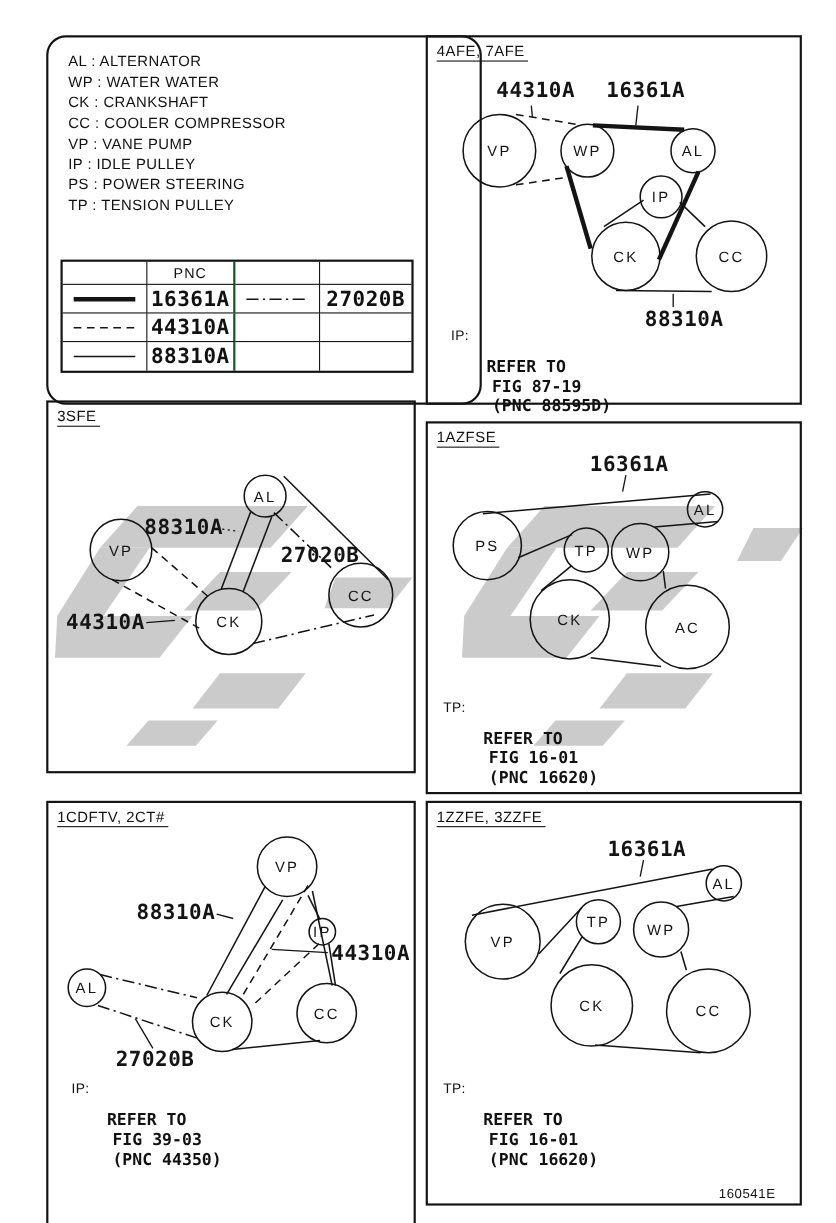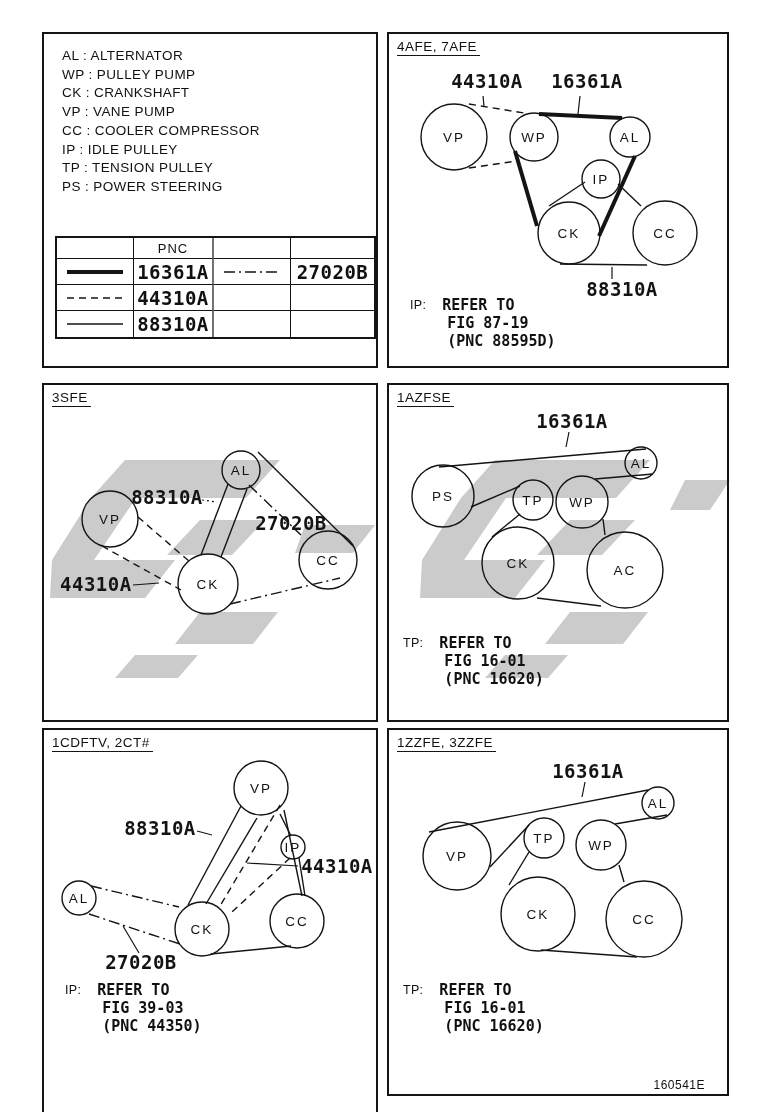--- a/index.html
+++ b/index.html
@@ -70,7 +70,7 @@
 
   <div class="layer">
 
-    <div class="panel" style="left:42px;top:32px;width:336px;height:336px;">
+    <div class="panel" style="left:42px;top:32px;width:396px;height:336px;border-radius:18px;">
       <div class="abbr-list">
         <div>AL : ALTERNATOR</div>
         <div>WP : PULLEY PUMP</div>

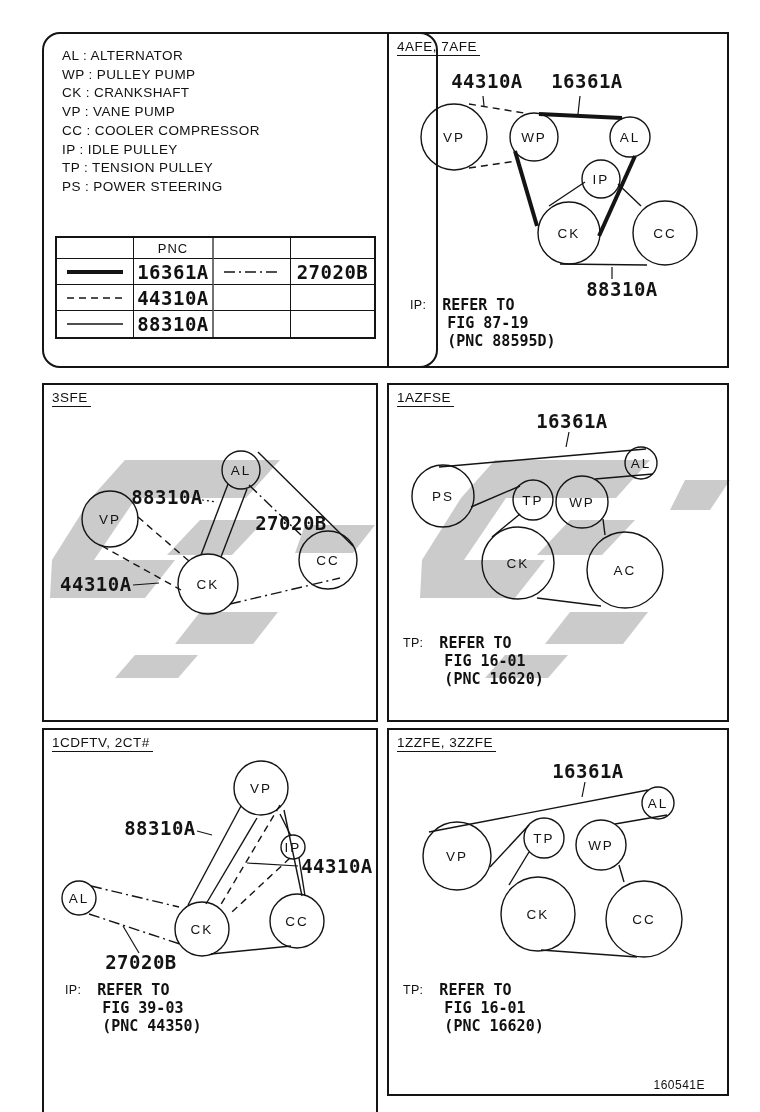--- a/index.html
+++ b/index.html
@@ -73,7 +73,7 @@
     <div class="panel" style="left:42px;top:32px;width:396px;height:336px;border-radius:18px;">
       <div class="abbr-list">
         <div>AL : ALTERNATOR</div>
-        <div>WP : PULLEY PUMP</div>
+        <div>WP : WATER WATER</div>
         <div>CK : CRANKSHAFT</div>
         <div>VP : VANE PUMP</div>
         <div>CC : COOLER COMPRESSOR</div>

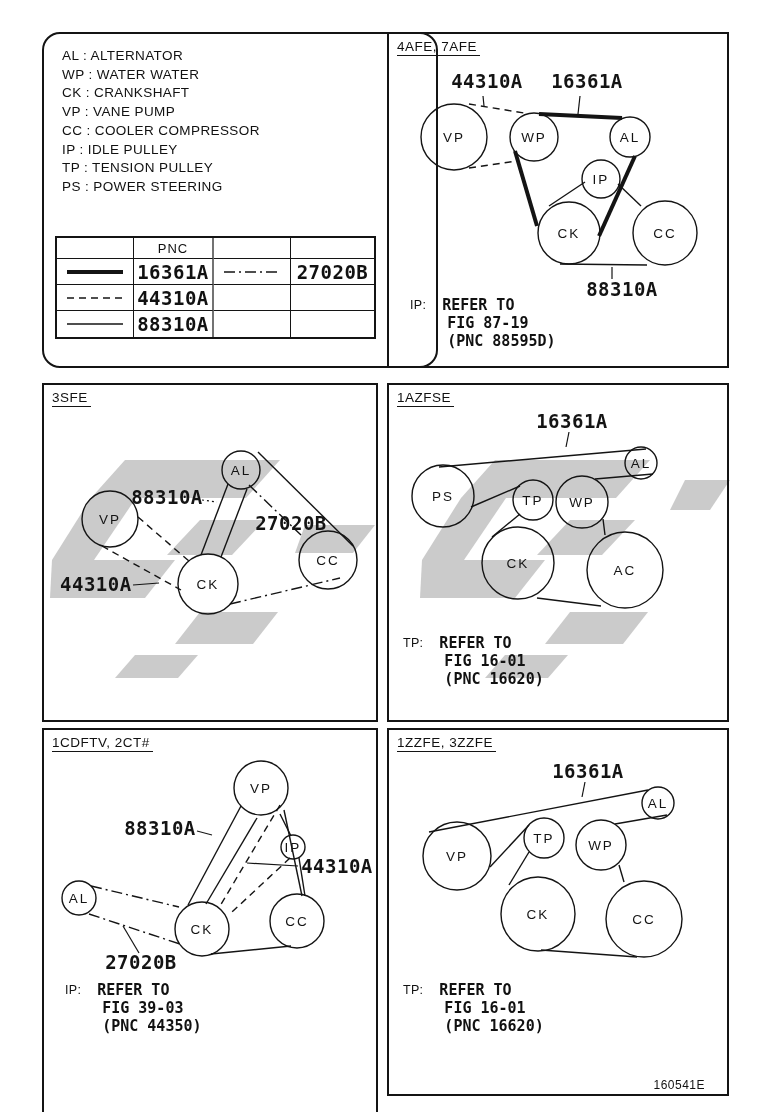--- a/index.html
+++ b/index.html
@@ -75,8 +75,8 @@
         <div>AL : ALTERNATOR</div>
         <div>WP : WATER WATER</div>
         <div>CK : CRANKSHAFT</div>
+        <div>CC : COOLER COMPRESSOR</div>
         <div>VP : VANE PUMP</div>
-        <div>CC : COOLER COMPRESSOR</div>
         <div>IP : IDLE PULLEY</div>
         <div>TP : TENSION PULLEY</div>
         <div>PS : POWER STEERING</div>

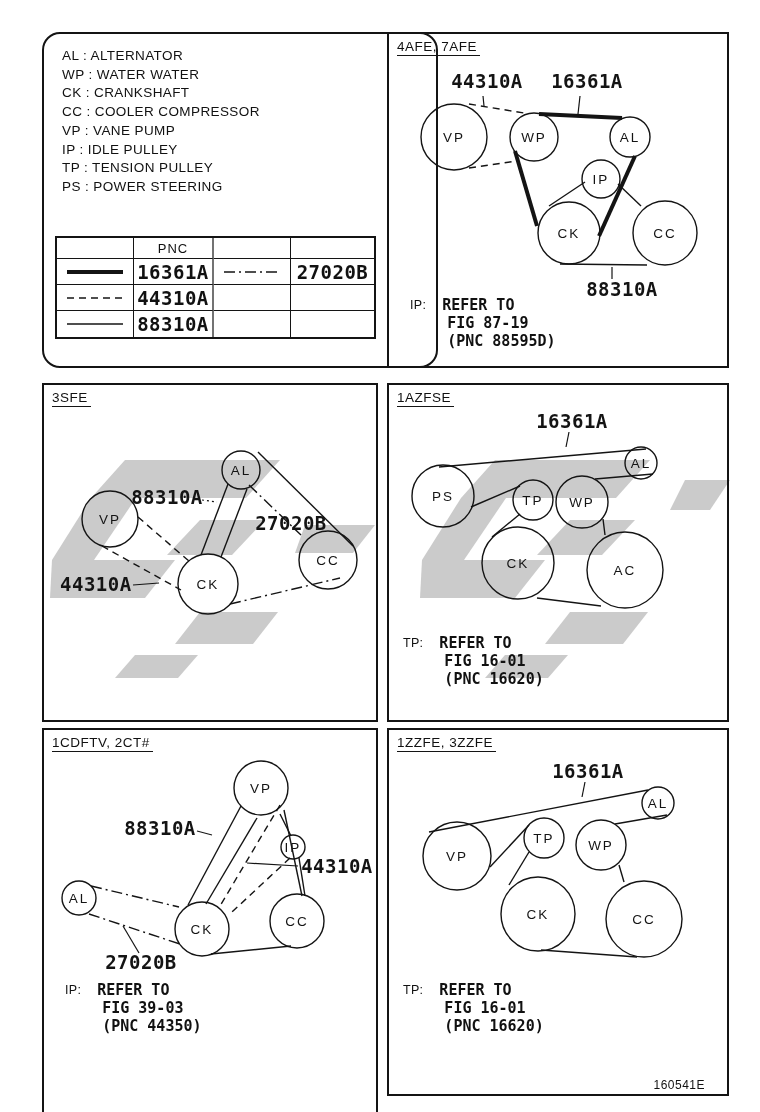--- a/index.html
+++ b/index.html
@@ -78,8 +78,8 @@
         <div>CC : COOLER COMPRESSOR</div>
         <div>VP : VANE PUMP</div>
         <div>IP : IDLE PULLEY</div>
+        <div>PS : POWER STEERING</div>
         <div>TP : TENSION PULLEY</div>
-        <div>PS : POWER STEERING</div>
       </div>
 
       <div class="pnc-table">

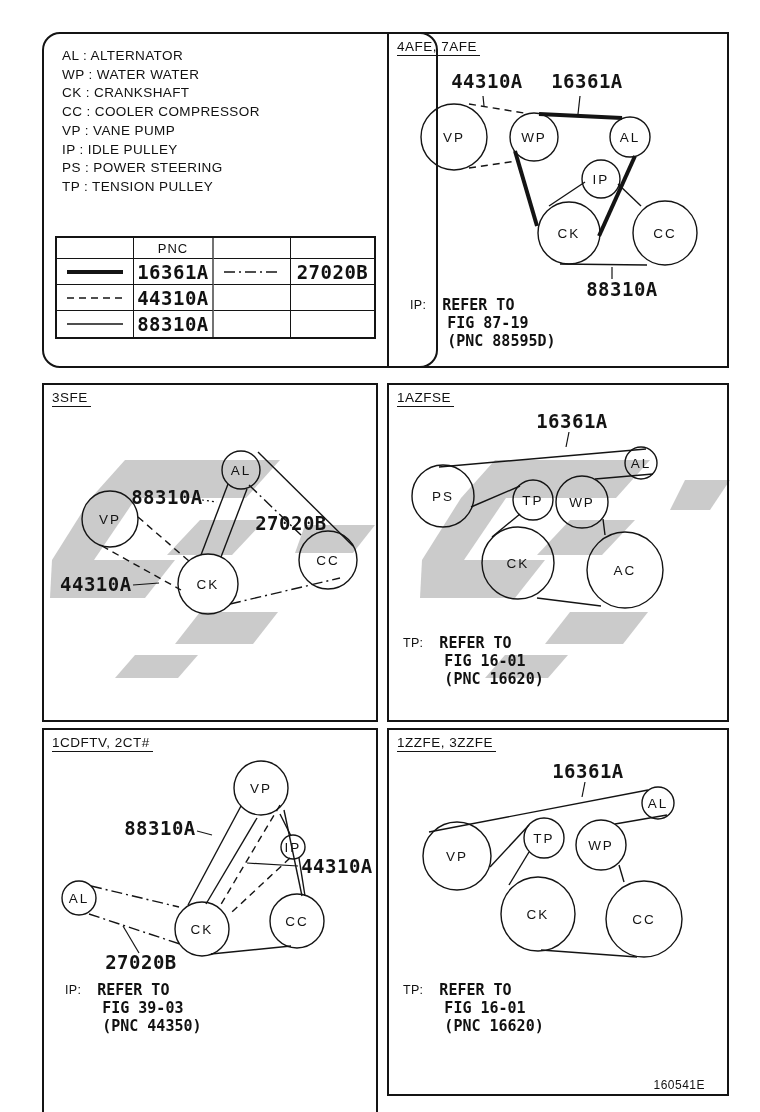--- a/index.html
+++ b/index.html
@@ -31,7 +31,7 @@
              border:2px solid #141414;}
   .pt-cell{border-right:1px solid #141414;border-bottom:1px solid #141414;
            display:flex;align-items:center;justify-content:center;overflow:hidden;}
-  .pt-cell.c2{border-right:2px solid #737373;}
+  .pt-cell.c2{border-right:2px solid #14532d;}
   .pt-cell.c4{border-right:none;}
   .pt-cell.r4{border-bottom:none;}
   .pt-head{font-size:13px;letter-spacing:1px;}

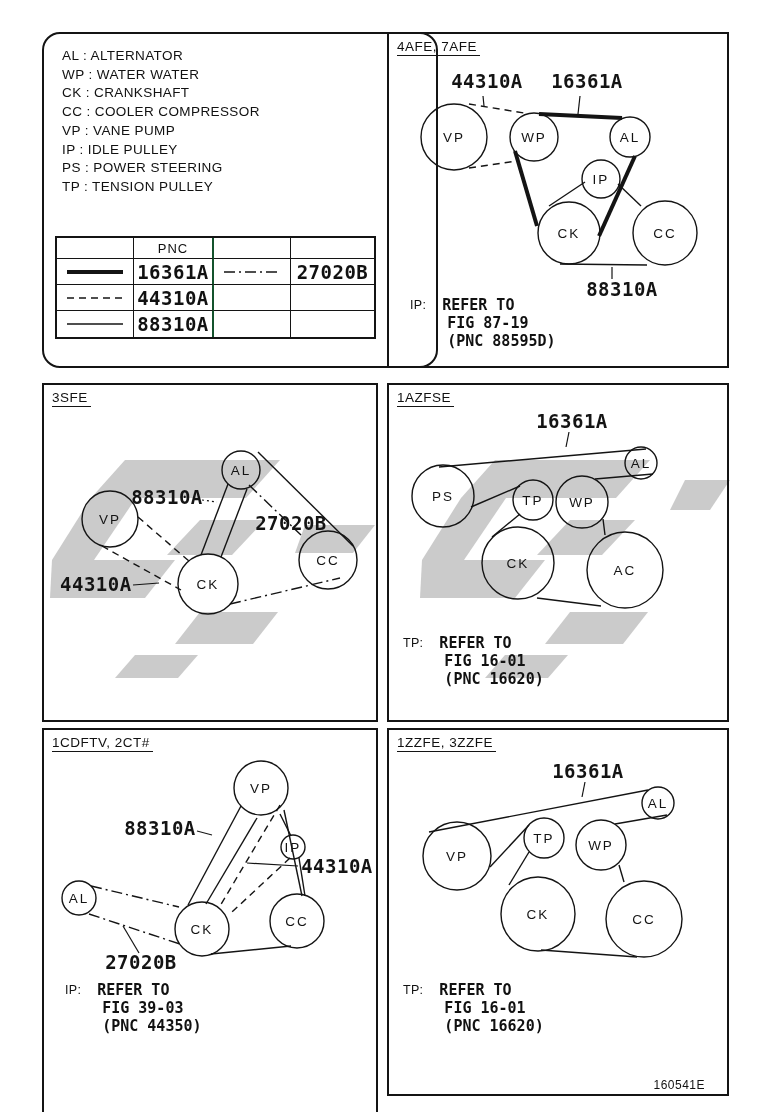--- a/index.html
+++ b/index.html
@@ -23,7 +23,7 @@
   .leader-dotted{stroke:#141414;stroke-width:1.2;stroke-dasharray:2 3;}
   .note{position:absolute;display:flex;gap:16px;}
   .note-prefix{font-size:12.5px;padding-top:2px;letter-spacing:.3px;}
-  .note-lines{font-family:"DejaVu Sans Mono",monospace;font-weight:bold;font-size:15px;line-height:18px;}
+  .note-lines{font-family:"DejaVu Sans Mono",monospace;font-weight:bold;font-size:15px;line-height:18px;margin-top:28px;}
   .note-lines .nl2{padding-left:5px;}
   .abbr-list{position:absolute;left:18px;top:13px;font-size:13.5px;line-height:18.7px;letter-spacing:.4px;}
   .pnc-table{position:absolute;left:11px;top:202px;display:grid;

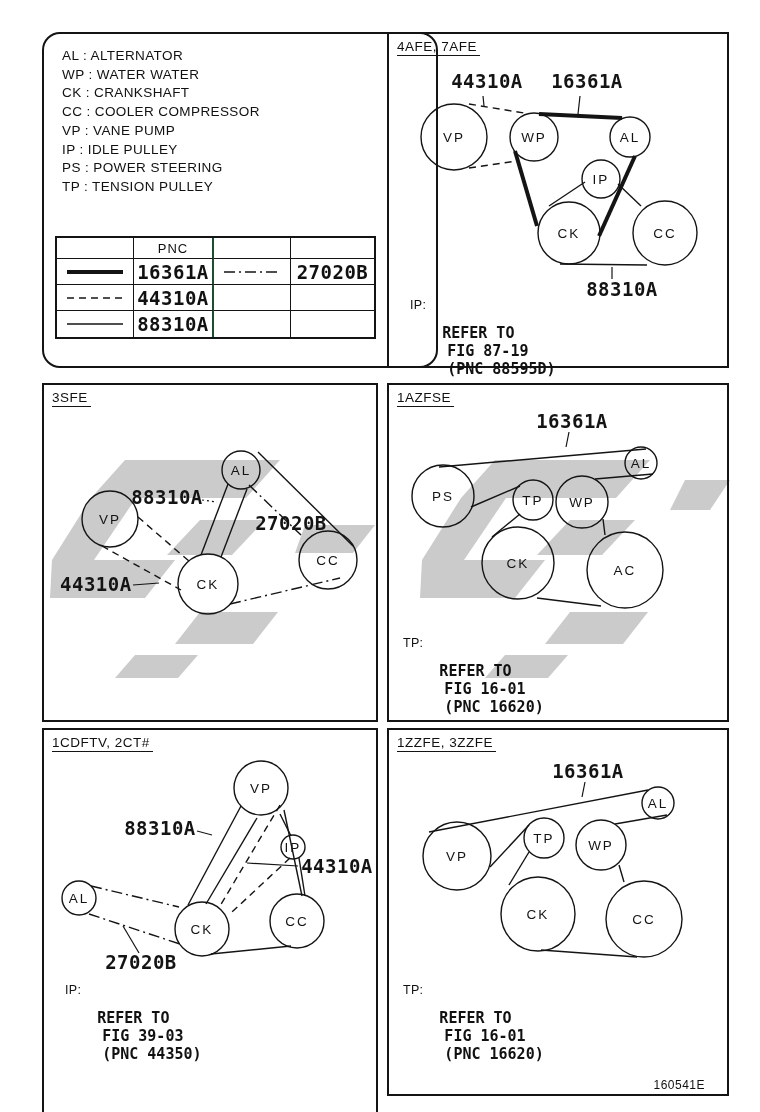--- a/index.html
+++ b/index.html
@@ -174,7 +174,7 @@
       </div>
     </div>
 
-    <div class="panel" style="left:42px;top:383px;width:336px;height:339px;">
+    <div class="panel" style="left:42px;top:364px;width:336px;height:339px;">
       <div class="panel-title">3SFE</div>
       <svg class="diagram" width="332" height="335" viewBox="0 0 332 335">
         <line class="belt-thin" x1="184" y1="99" x2="157" y2="170"></line>

